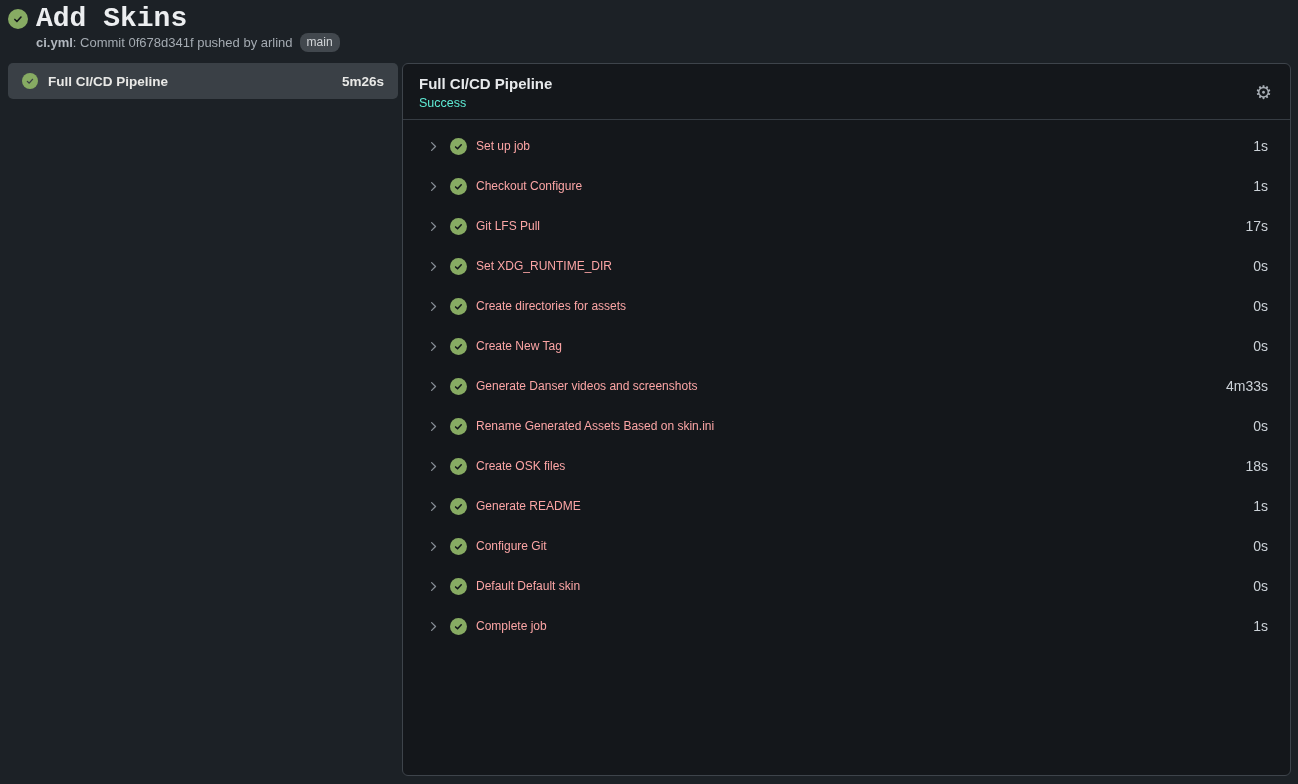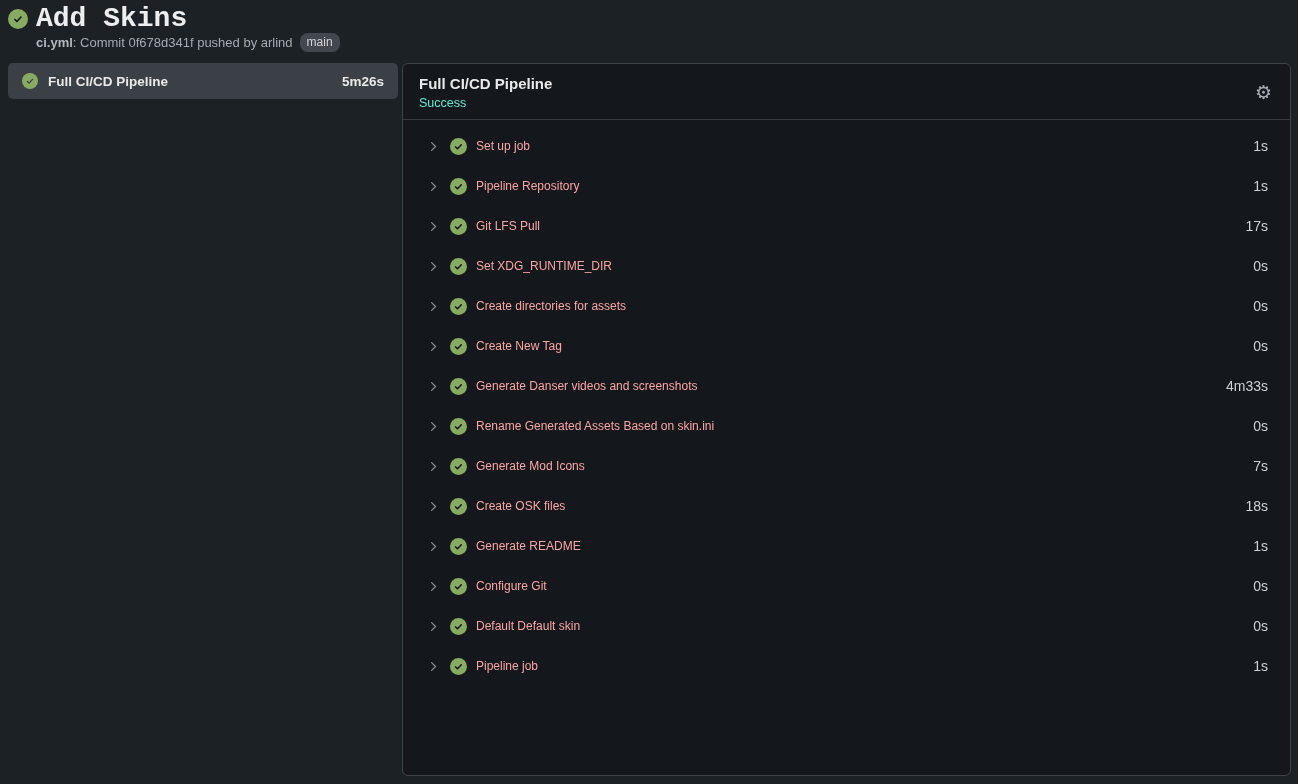--- a/index.html
+++ b/index.html
@@ -217,7 +217,7 @@
         <path d="M3.8 8.6l2.8 2.8 5.4-6" fill="none" stroke="#14171b" stroke-width="2.2" stroke-linecap="round" stroke-linejoin="round"></path>
       </svg>
     </span>
-    <span class="step-name">Pipeline Repository</span>
+    <span class="step-name">Checkout Configure</span>
     <span class="step-duration">1s</span>
   </div>
 

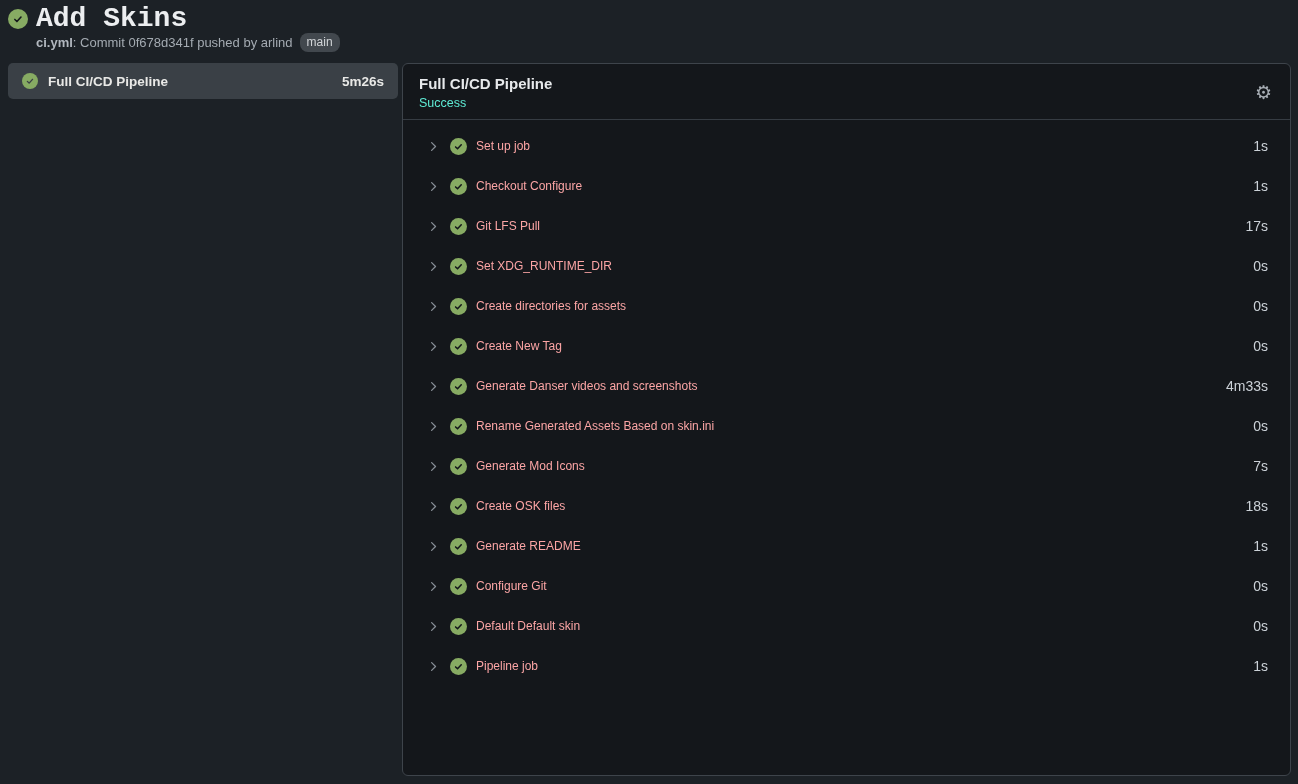--- a/index.html
+++ b/index.html
@@ -311,20 +311,6 @@
     <span class="step-duration">0s</span>
   </div>
 
-  <div class="step-row">
-    <span class="chevron-icon">
-      <svg width="13" height="13" viewBox="0 0 16 16">
-        <path d="M5.7 3.2L10.5 8l-4.8 4.8" fill="none" stroke="currentColor" stroke-width="1.6" stroke-linecap="round" stroke-linejoin="round"></path>
-      </svg>
-    </span>
-    <span class="check-circle cc-17">
-      <svg width="11" height="11" viewBox="0 0 16 16">
-        <path d="M3.8 8.6l2.8 2.8 5.4-6" fill="none" stroke="#14171b" stroke-width="2.2" stroke-linecap="round" stroke-linejoin="round"></path>
-      </svg>
-    </span>
-    <span class="step-name">Generate Mod Icons</span>
-    <span class="step-duration">7s</span>
-  </div>
 
   <div class="step-row">
     <span class="chevron-icon">

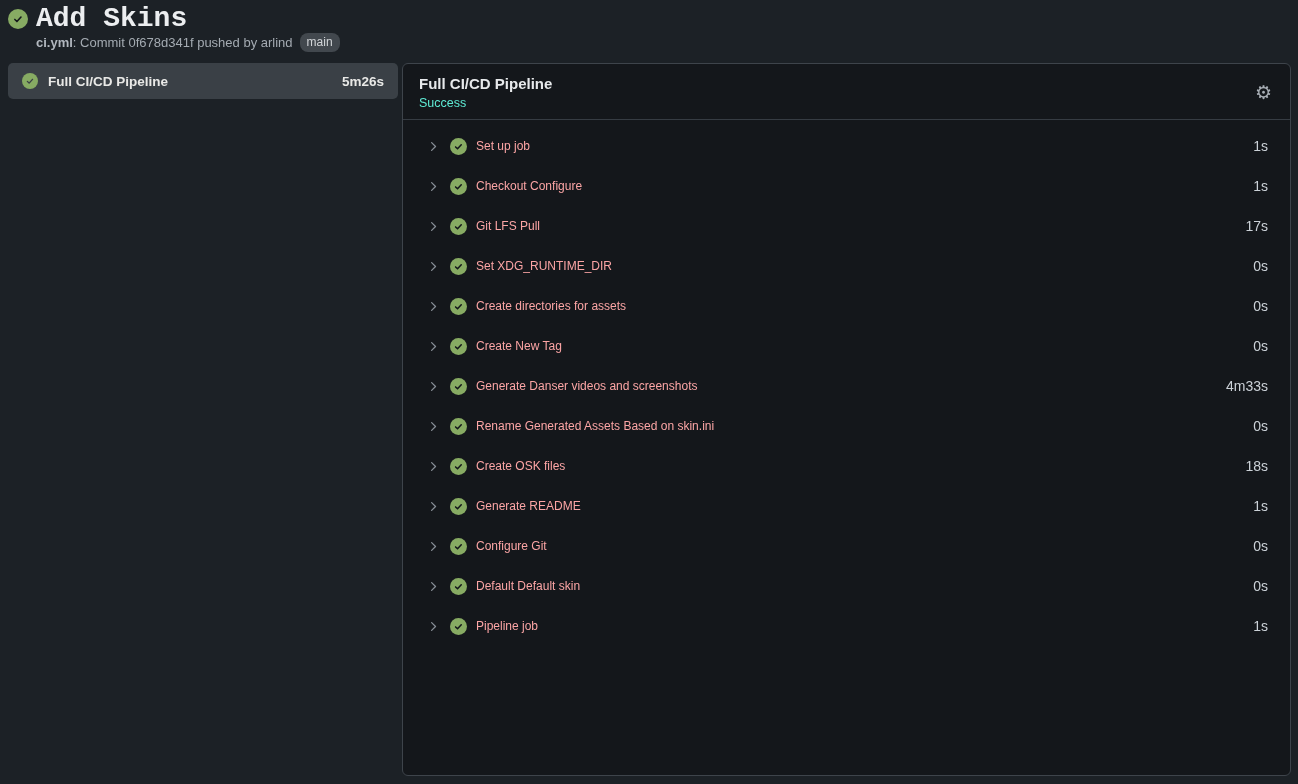--- a/index.html
+++ b/index.html
@@ -385,7 +385,7 @@
         <path d="M3.8 8.6l2.8 2.8 5.4-6" fill="none" stroke="#14171b" stroke-width="2.2" stroke-linecap="round" stroke-linejoin="round"></path>
       </svg>
     </span>
-    <span class="step-name">Pipeline job</span>
+    <span class="step-name">Complete job</span>
     <span class="step-duration">1s</span>
   </div>
 </div>

